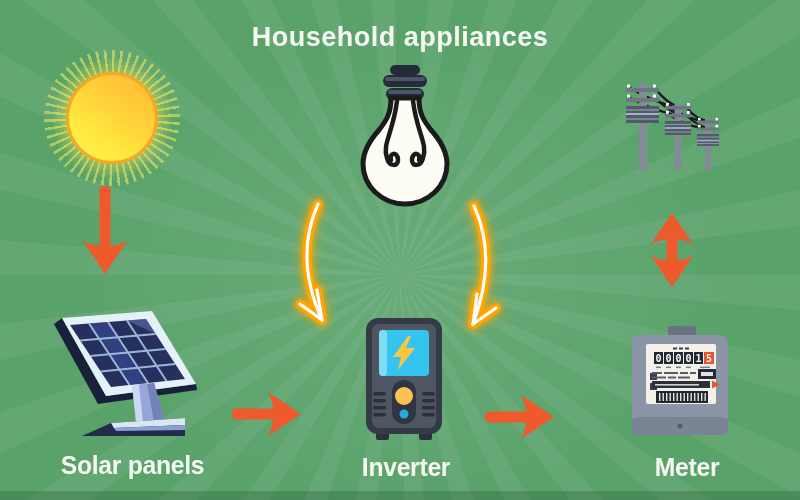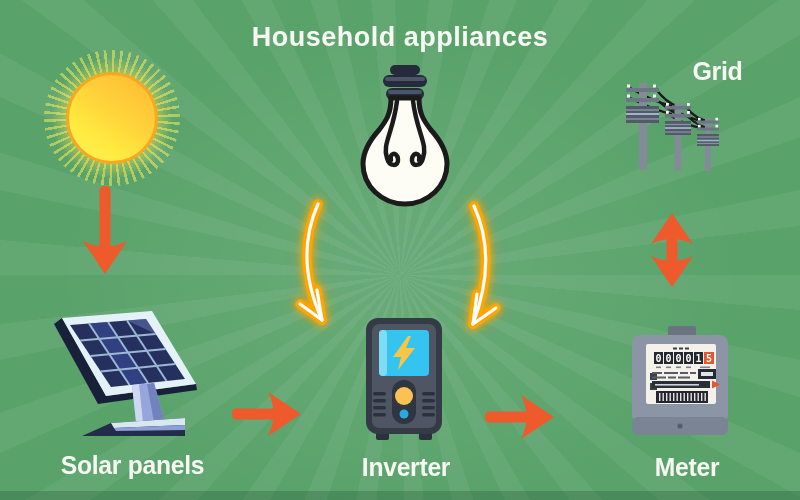--- a/index.html
+++ b/index.html
@@ -39,7 +39,6 @@
 <div class="stage">
 
   <div class="lbl title">Household appliances</div>
-  <div class="lbl grid-lbl">Grid</div>
   <div class="lbl node-lbl solar-lbl">Solar panels</div>
   <div class="lbl node-lbl inverter-lbl">Inverter</div>
   <div class="lbl node-lbl meter-lbl">Meter</div>

